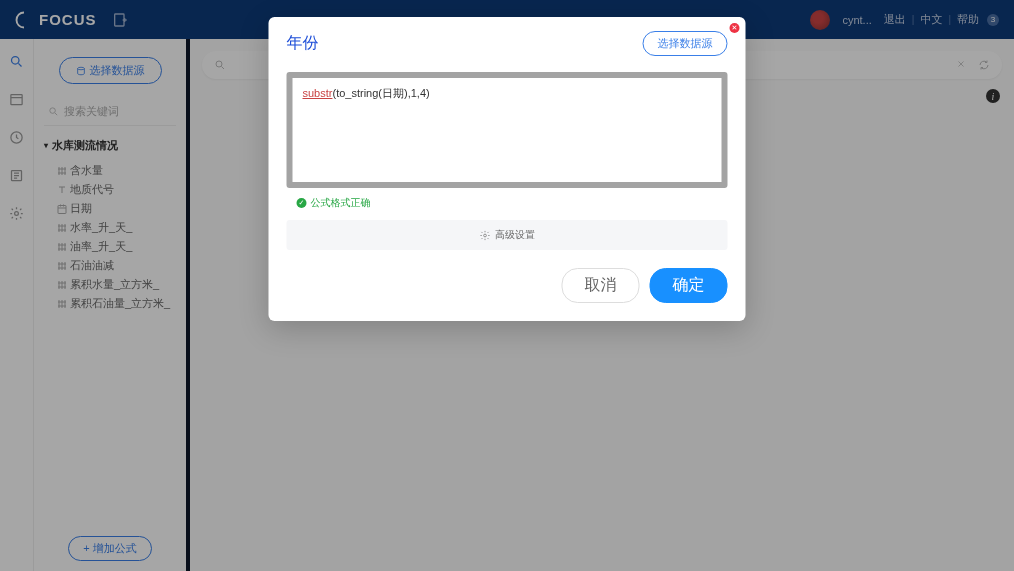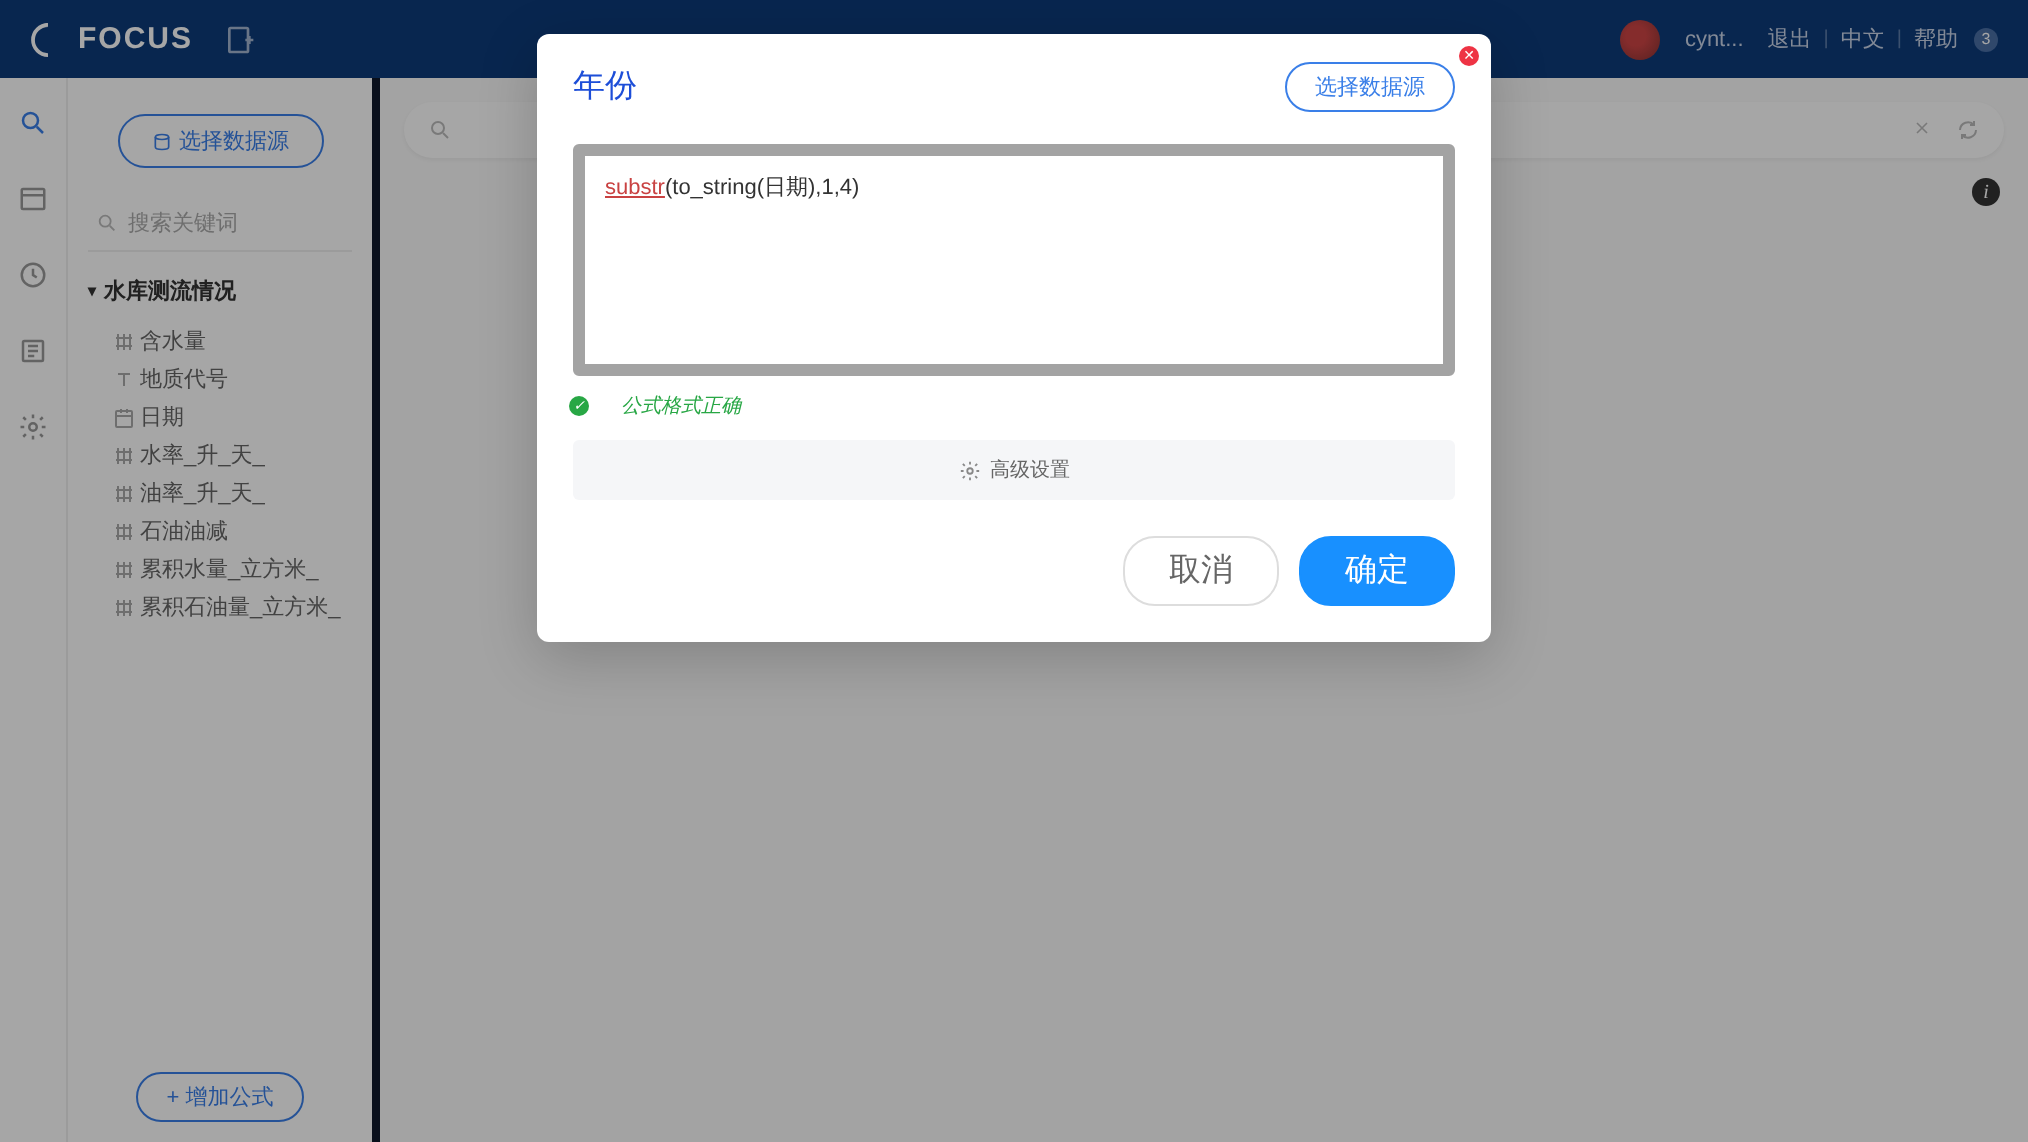--- a/index.html
+++ b/index.html
@@ -271,11 +271,10 @@
     .validation {
       display: flex;
       align-items: center;
-      padding: 2px 16px 10px;
+      padding: 2px 28px 10px;
       font-size: 10px;
       color: #28a745;
-      gap: 16px;
-      font-style: italic;
+      gap: 4px;
     }
     .check-circle {
       width: 10px;

